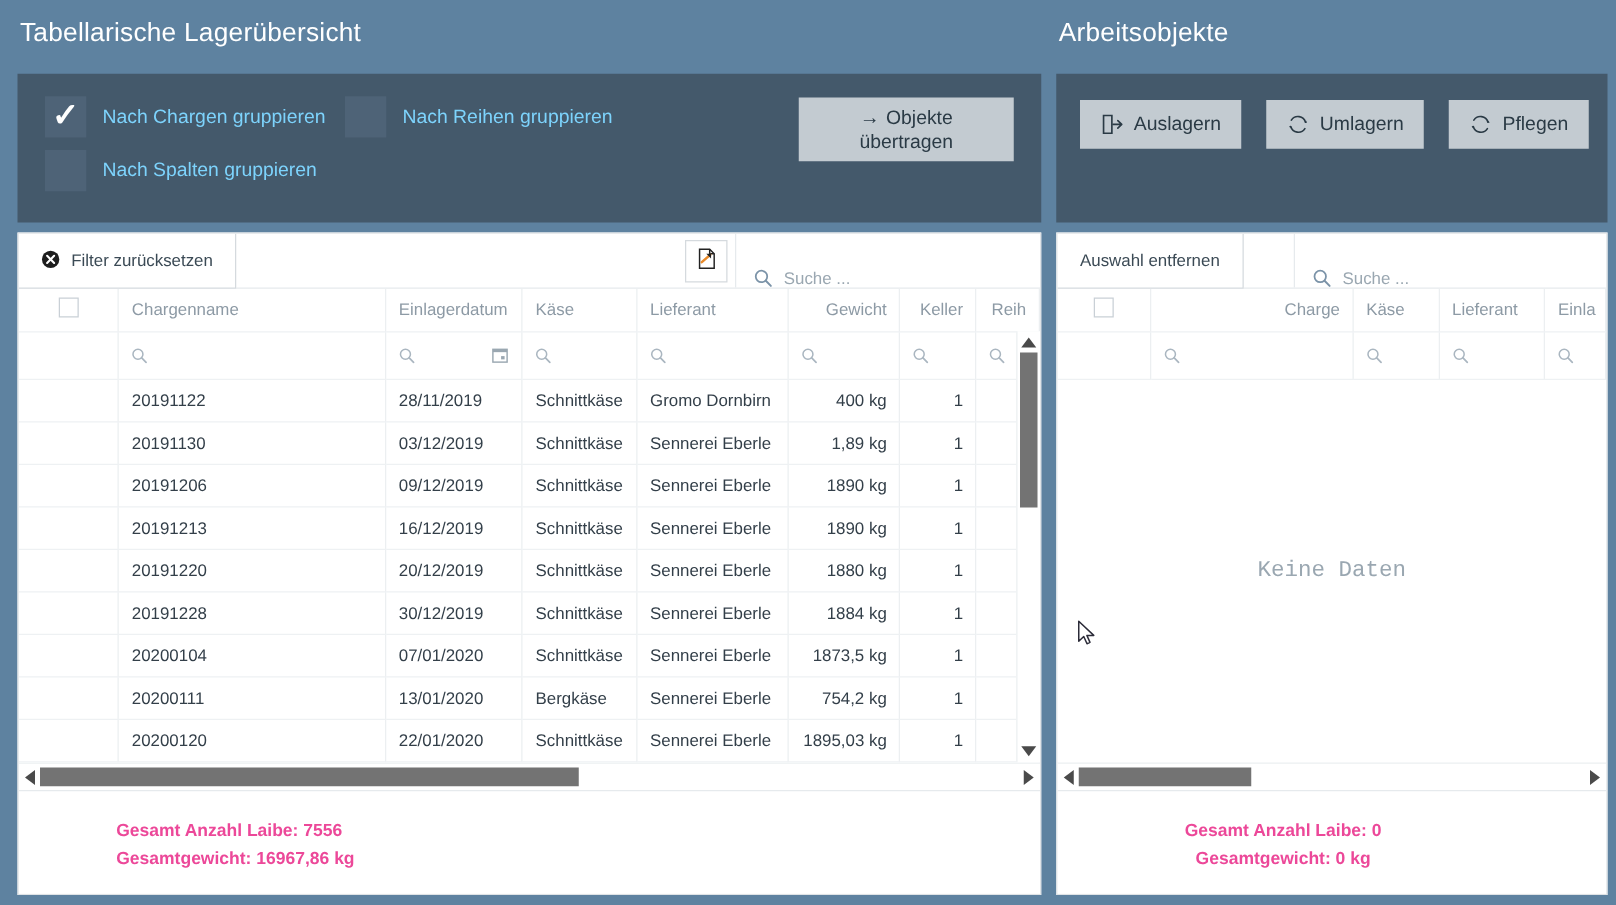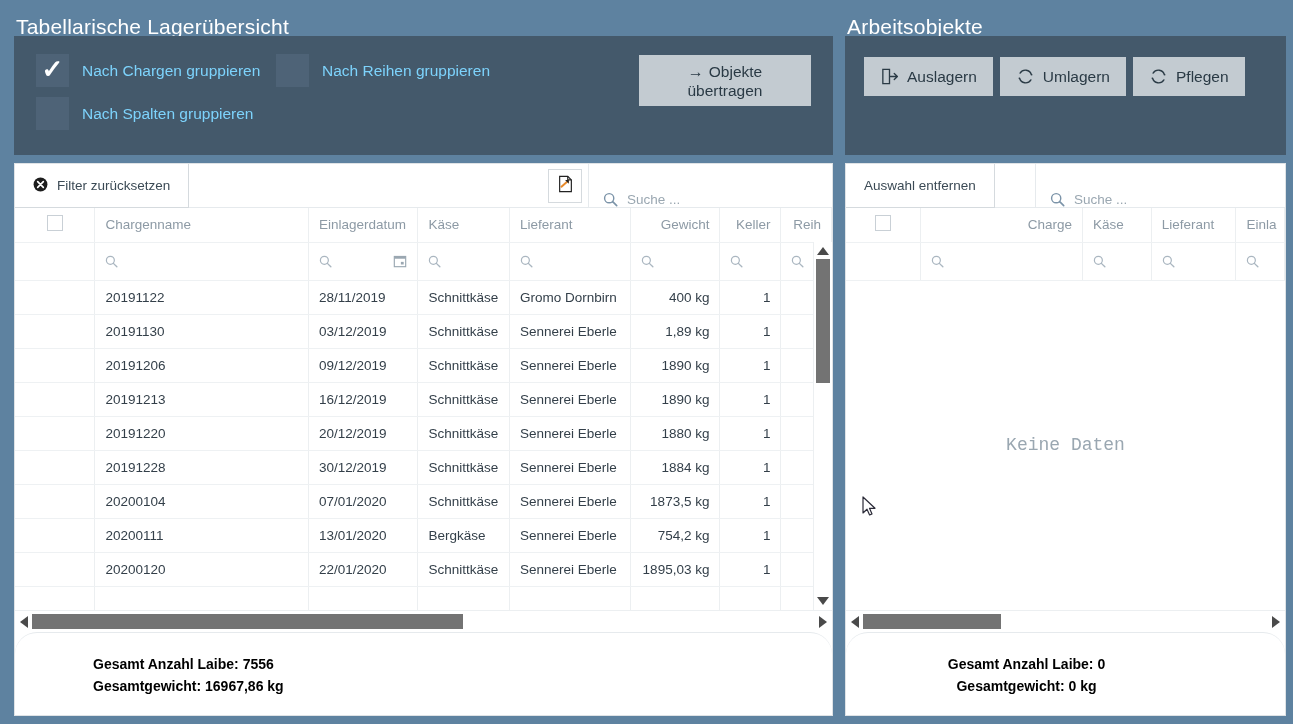--- a/index.html
+++ b/index.html
@@ -35,7 +35,7 @@
     font-weight: 400;
     letter-spacing: .2px;
     padding: 12px 0 0 16px;
-    height: 36px;
+    height: 59px;
     line-height: 30px;
     white-space: nowrap;
   }

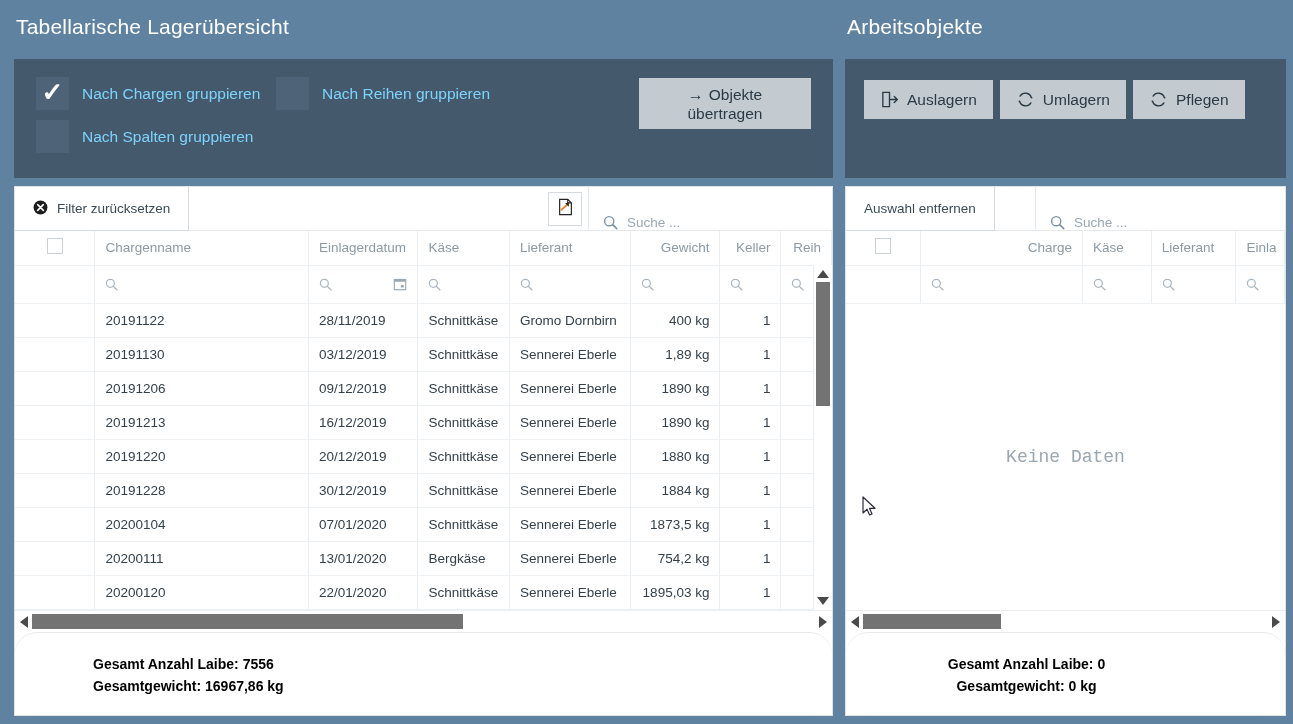--- a/index.html
+++ b/index.html
@@ -111,7 +111,7 @@
   
   .action-row {
     display: flex;
-    gap: 7px;
+    gap: 20px;
     padding: 21px 4px 0 19px;
   }
   .action-btn {

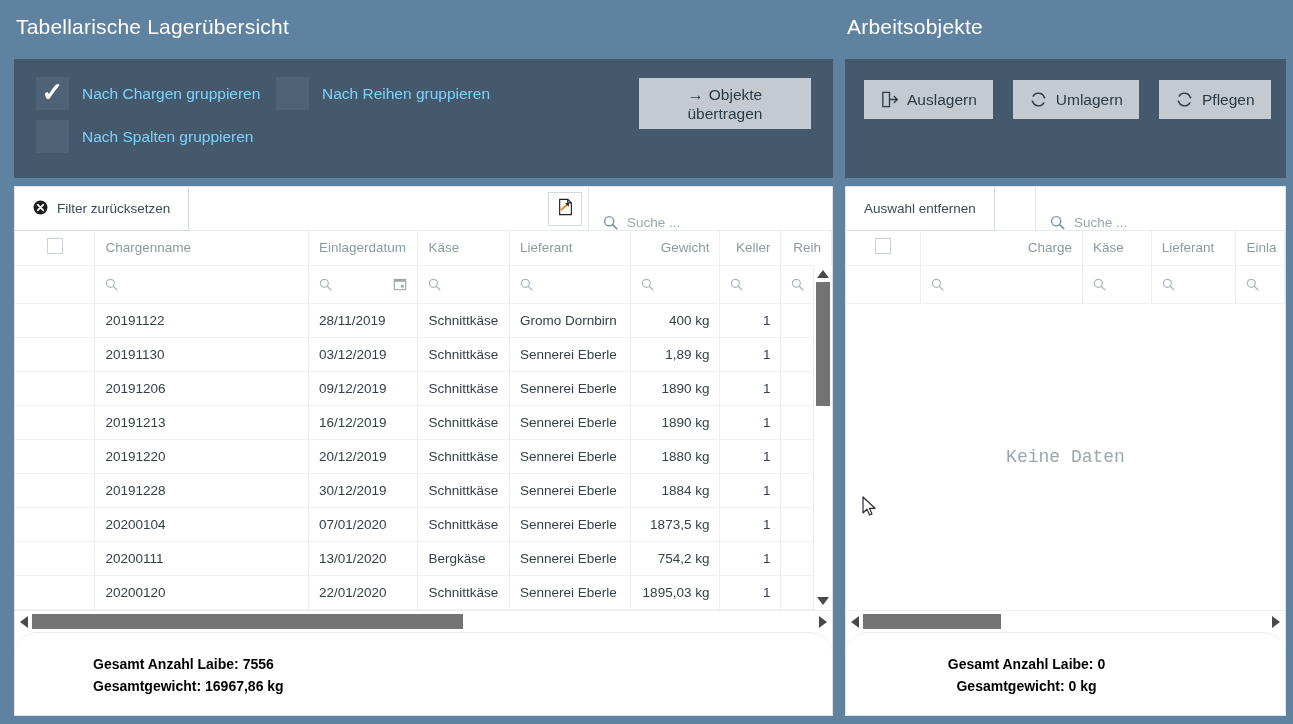--- a/index.html
+++ b/index.html
@@ -306,12 +306,11 @@
     flex: none;
     border-top: 1px solid #e6eaed;
     padding: 20px 0 18px 78px;
-    color: #000000;
+    color: #ec4899;
     font-size: 14px;
     font-weight: bold;
     line-height: 22px;
     background: #ffffff;
-    border-radius: 22px;
   }
   .summary.right-align { text-align: center; padding: 20px 78px 18px 0; }
 

